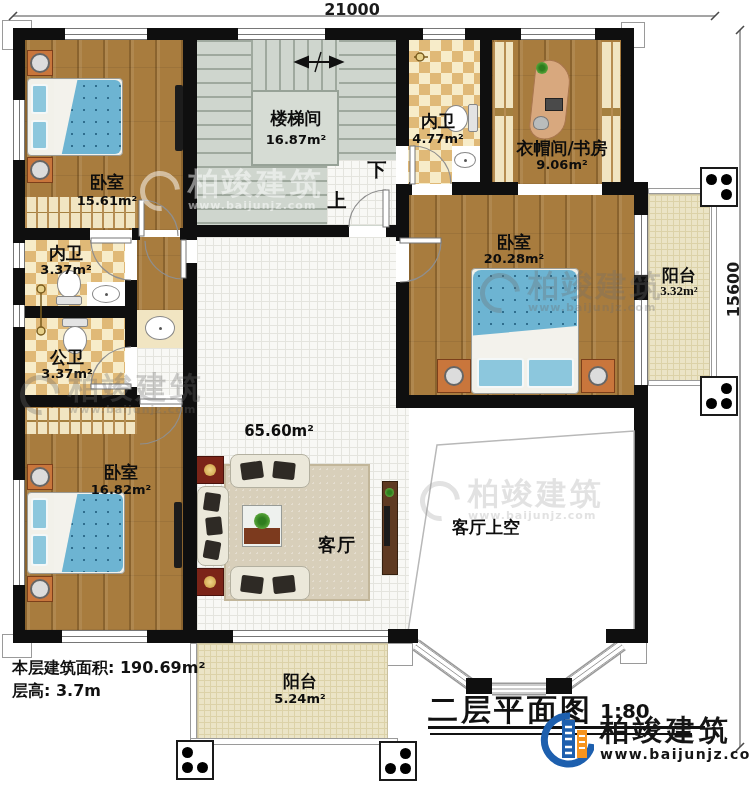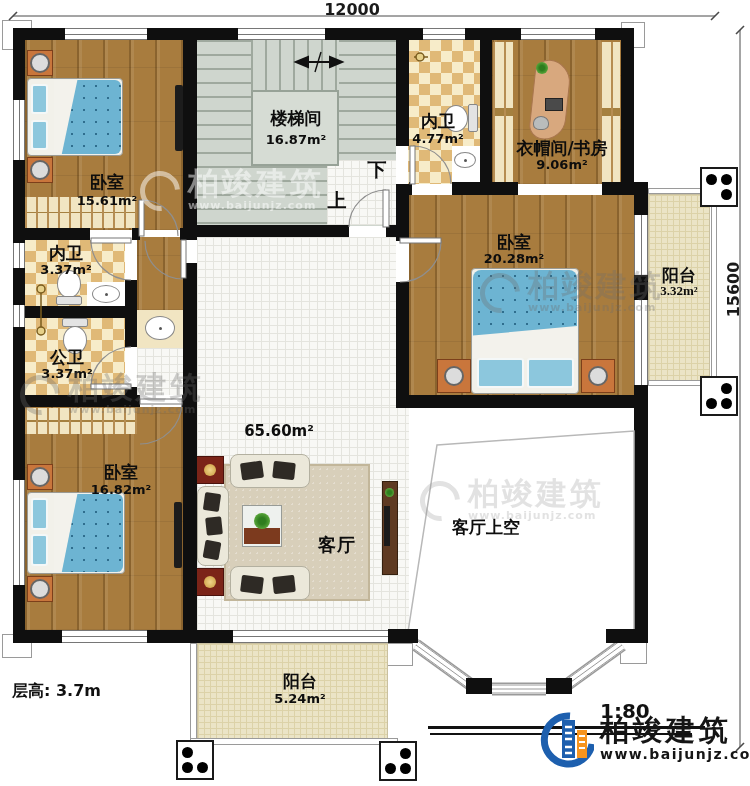--- a/index.html
+++ b/index.html
@@ -353,7 +353,7 @@
     </g>
   </svg>
 
-  <div class="dim" style="left:312px;top:0px;width:80px;">12000</div>
+  <div class="dim" style="left:312px;top:0px;width:80px;">21000</div>
   <div class="dim" style="left:693px;top:280px;width:80px;transform:rotate(-90deg);">15600</div>
 
   <div class="lbl lbl-name" style="left:107px;top:182px;">卧室</div>

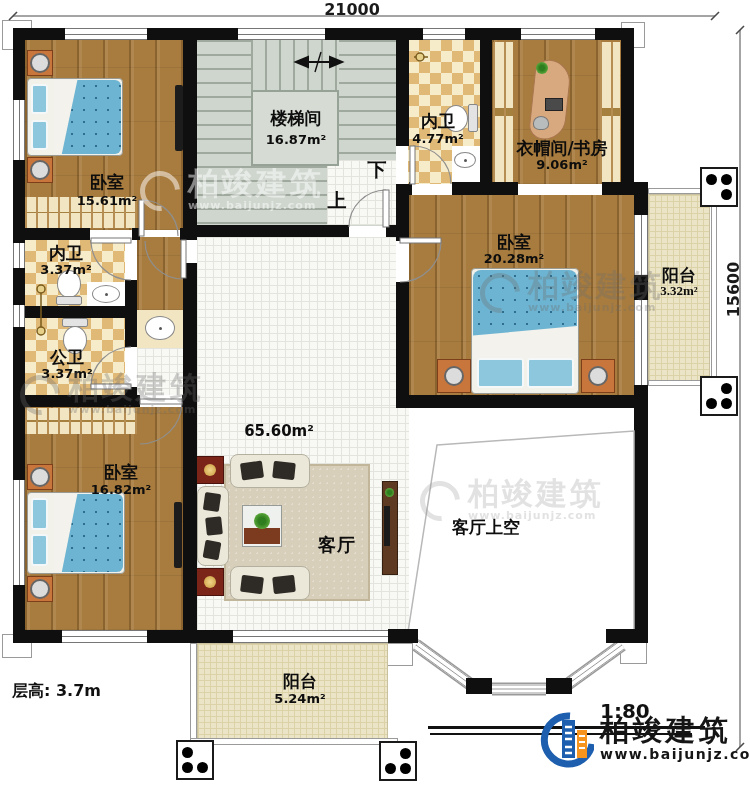--- a/index.html
+++ b/index.html
@@ -411,6 +411,7 @@
       </div>
   </div>
 
+  <div class="note" style="left:12px;top:658px;">本层建筑面积: 190.69m²</div>
   <div class="note" style="left:12px;top:681px;">层高: 3.7m</div>
 
   <div class="tb-scale" style="left:600px;top:699px;">1:80</div>

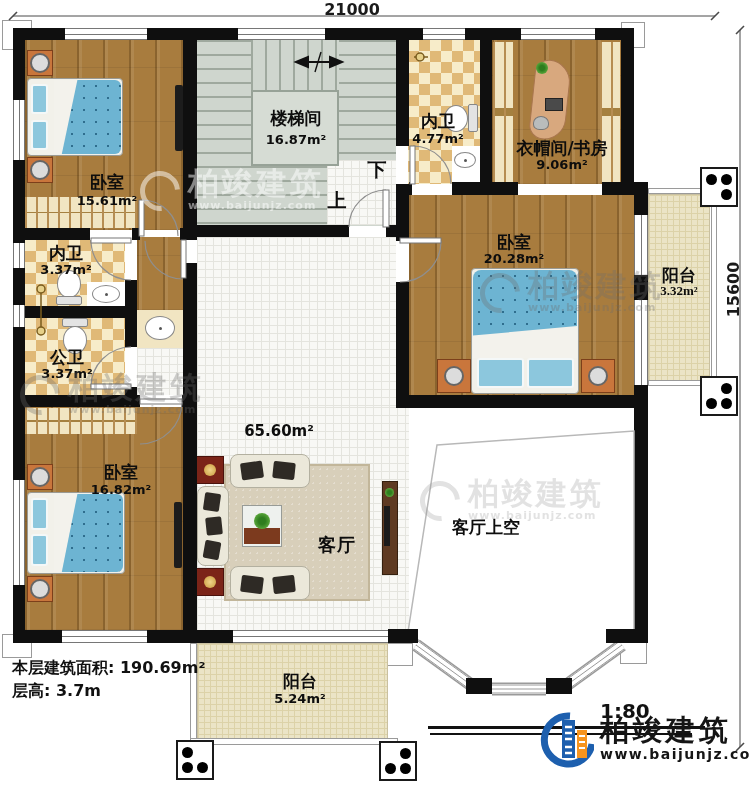--- a/index.html
+++ b/index.html
@@ -414,6 +414,7 @@
   <div class="note" style="left:12px;top:658px;">本层建筑面积: 190.69m²</div>
   <div class="note" style="left:12px;top:681px;">层高: 3.7m</div>
 
+  <div class="tb-title" style="left:428px;top:690px;">二层平面图</div>
   <div class="tb-scale" style="left:600px;top:699px;">1:80</div>
   <div class="tb-line" style="left:428px;top:726px;width:277px;height:3px;"></div>
   <div class="tb-line" style="left:430px;top:733px;width:262px;height:2px;"></div>

